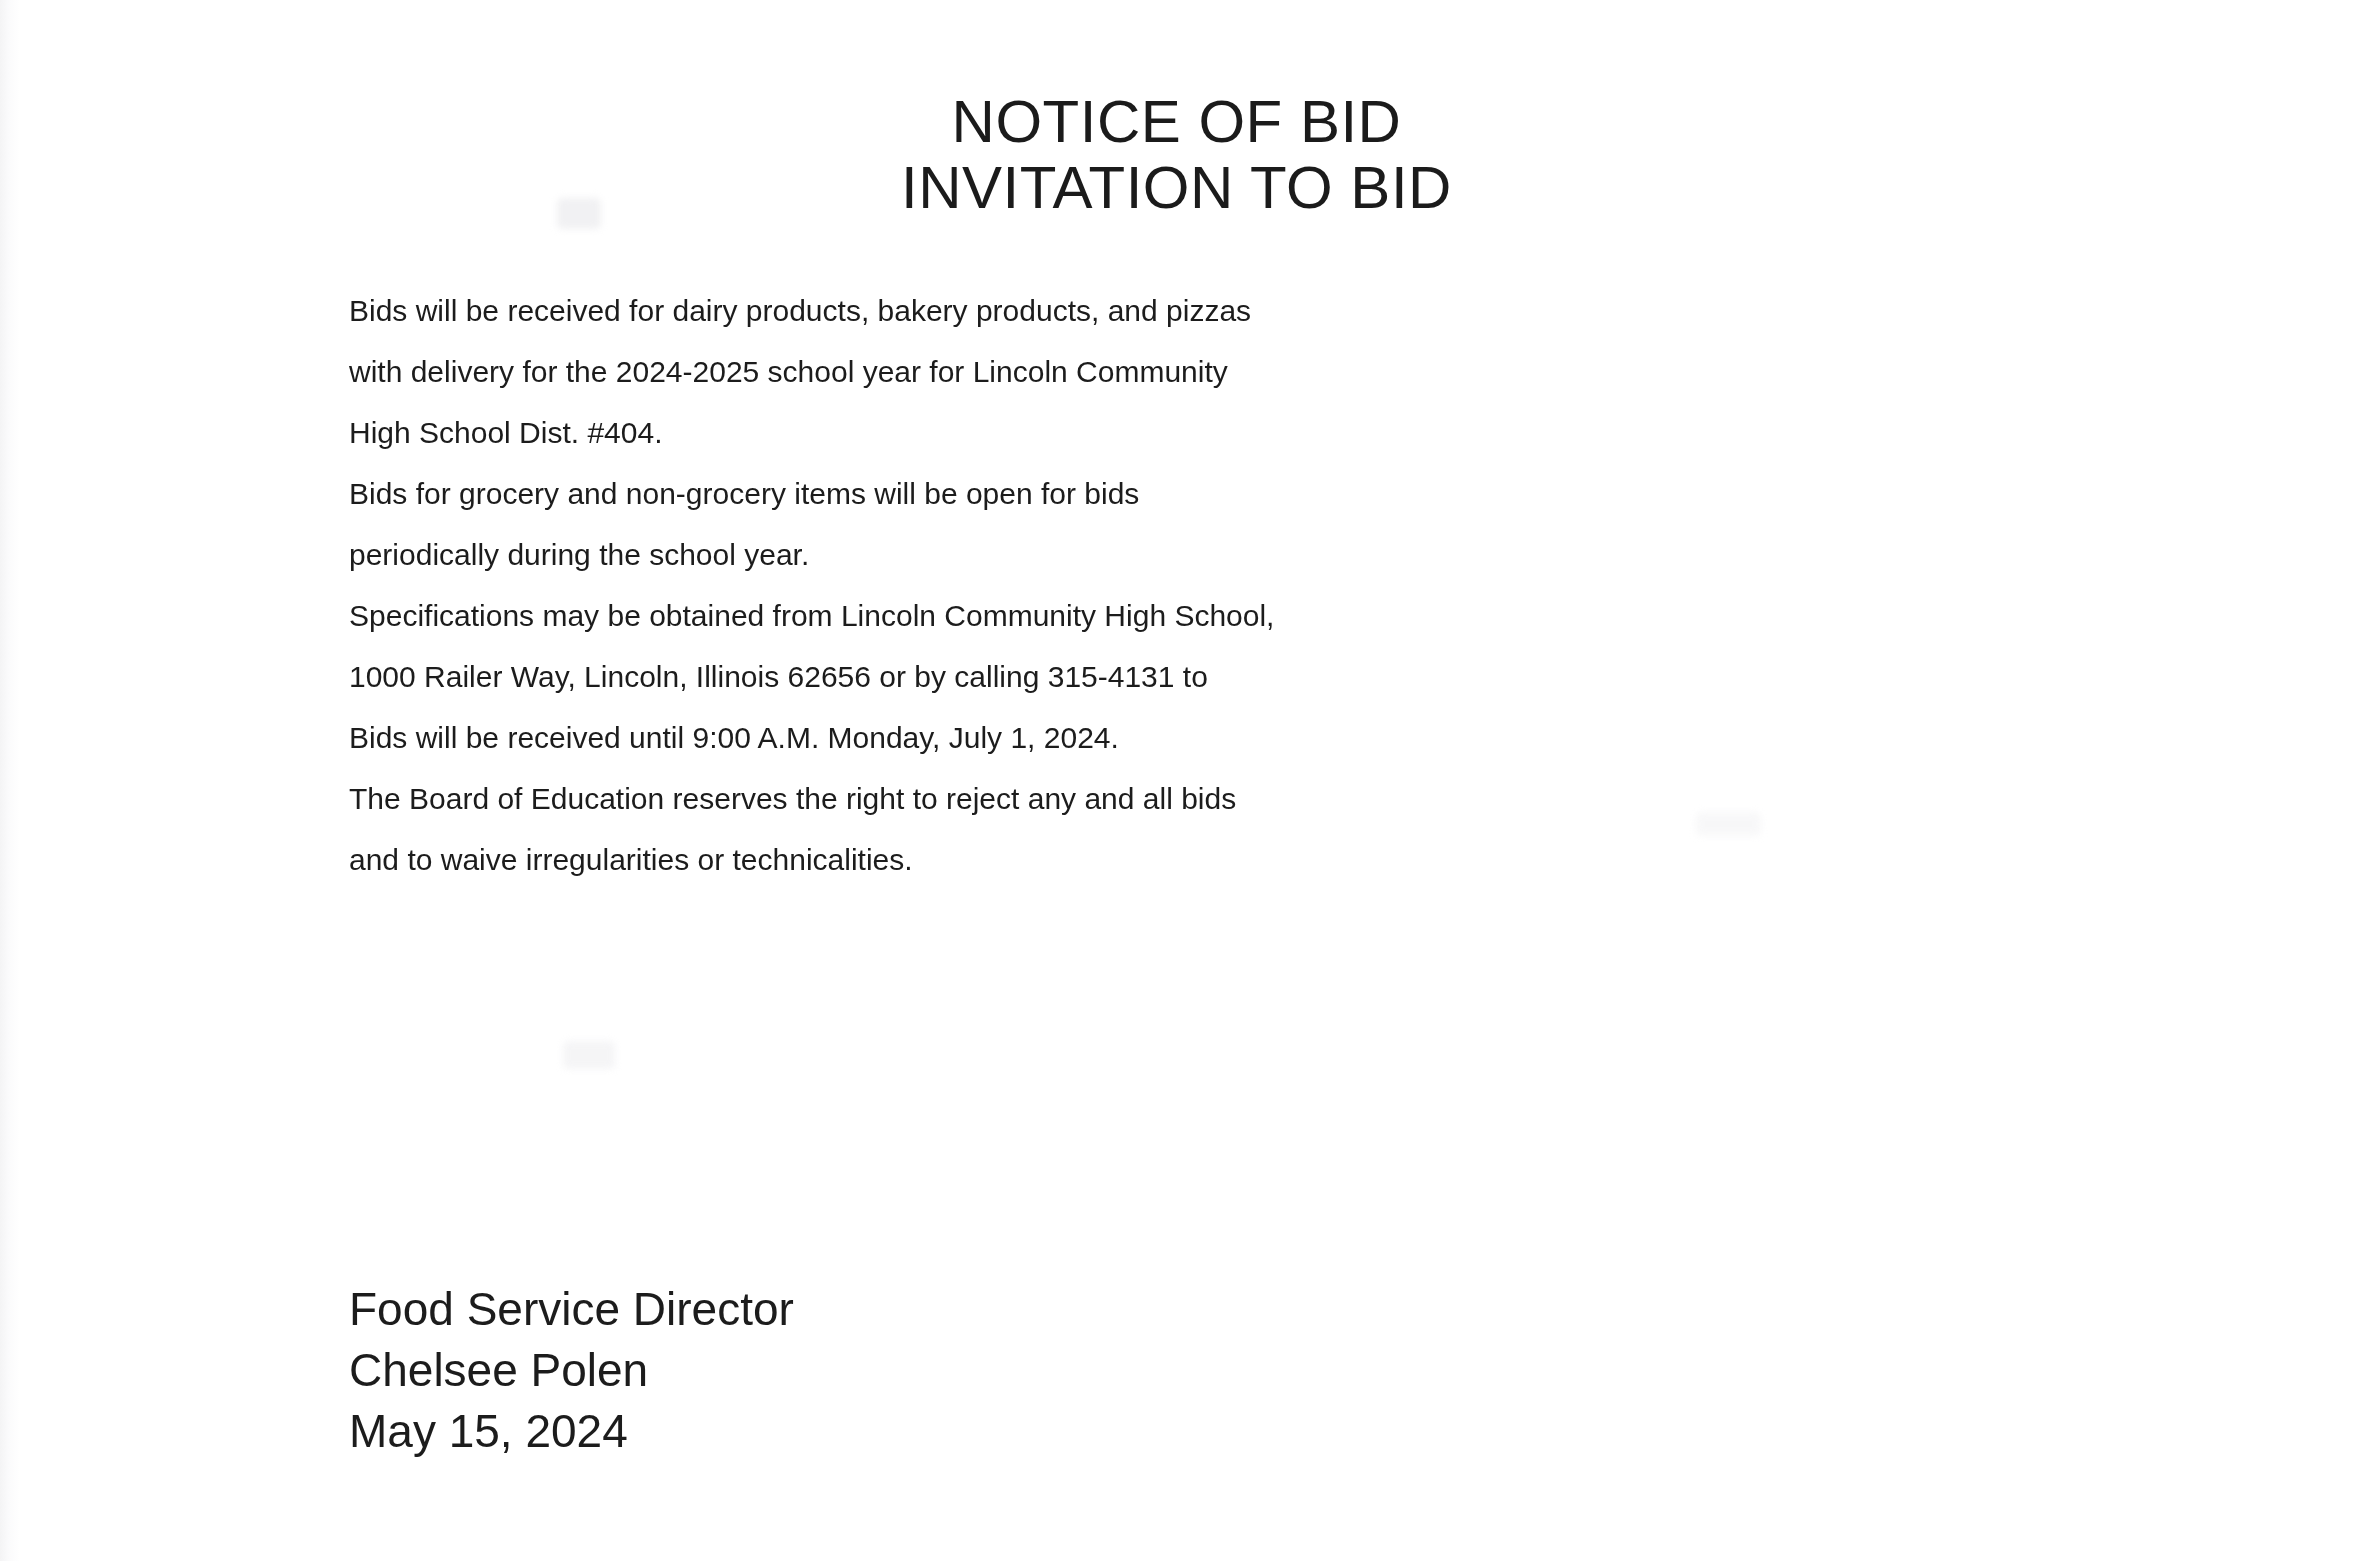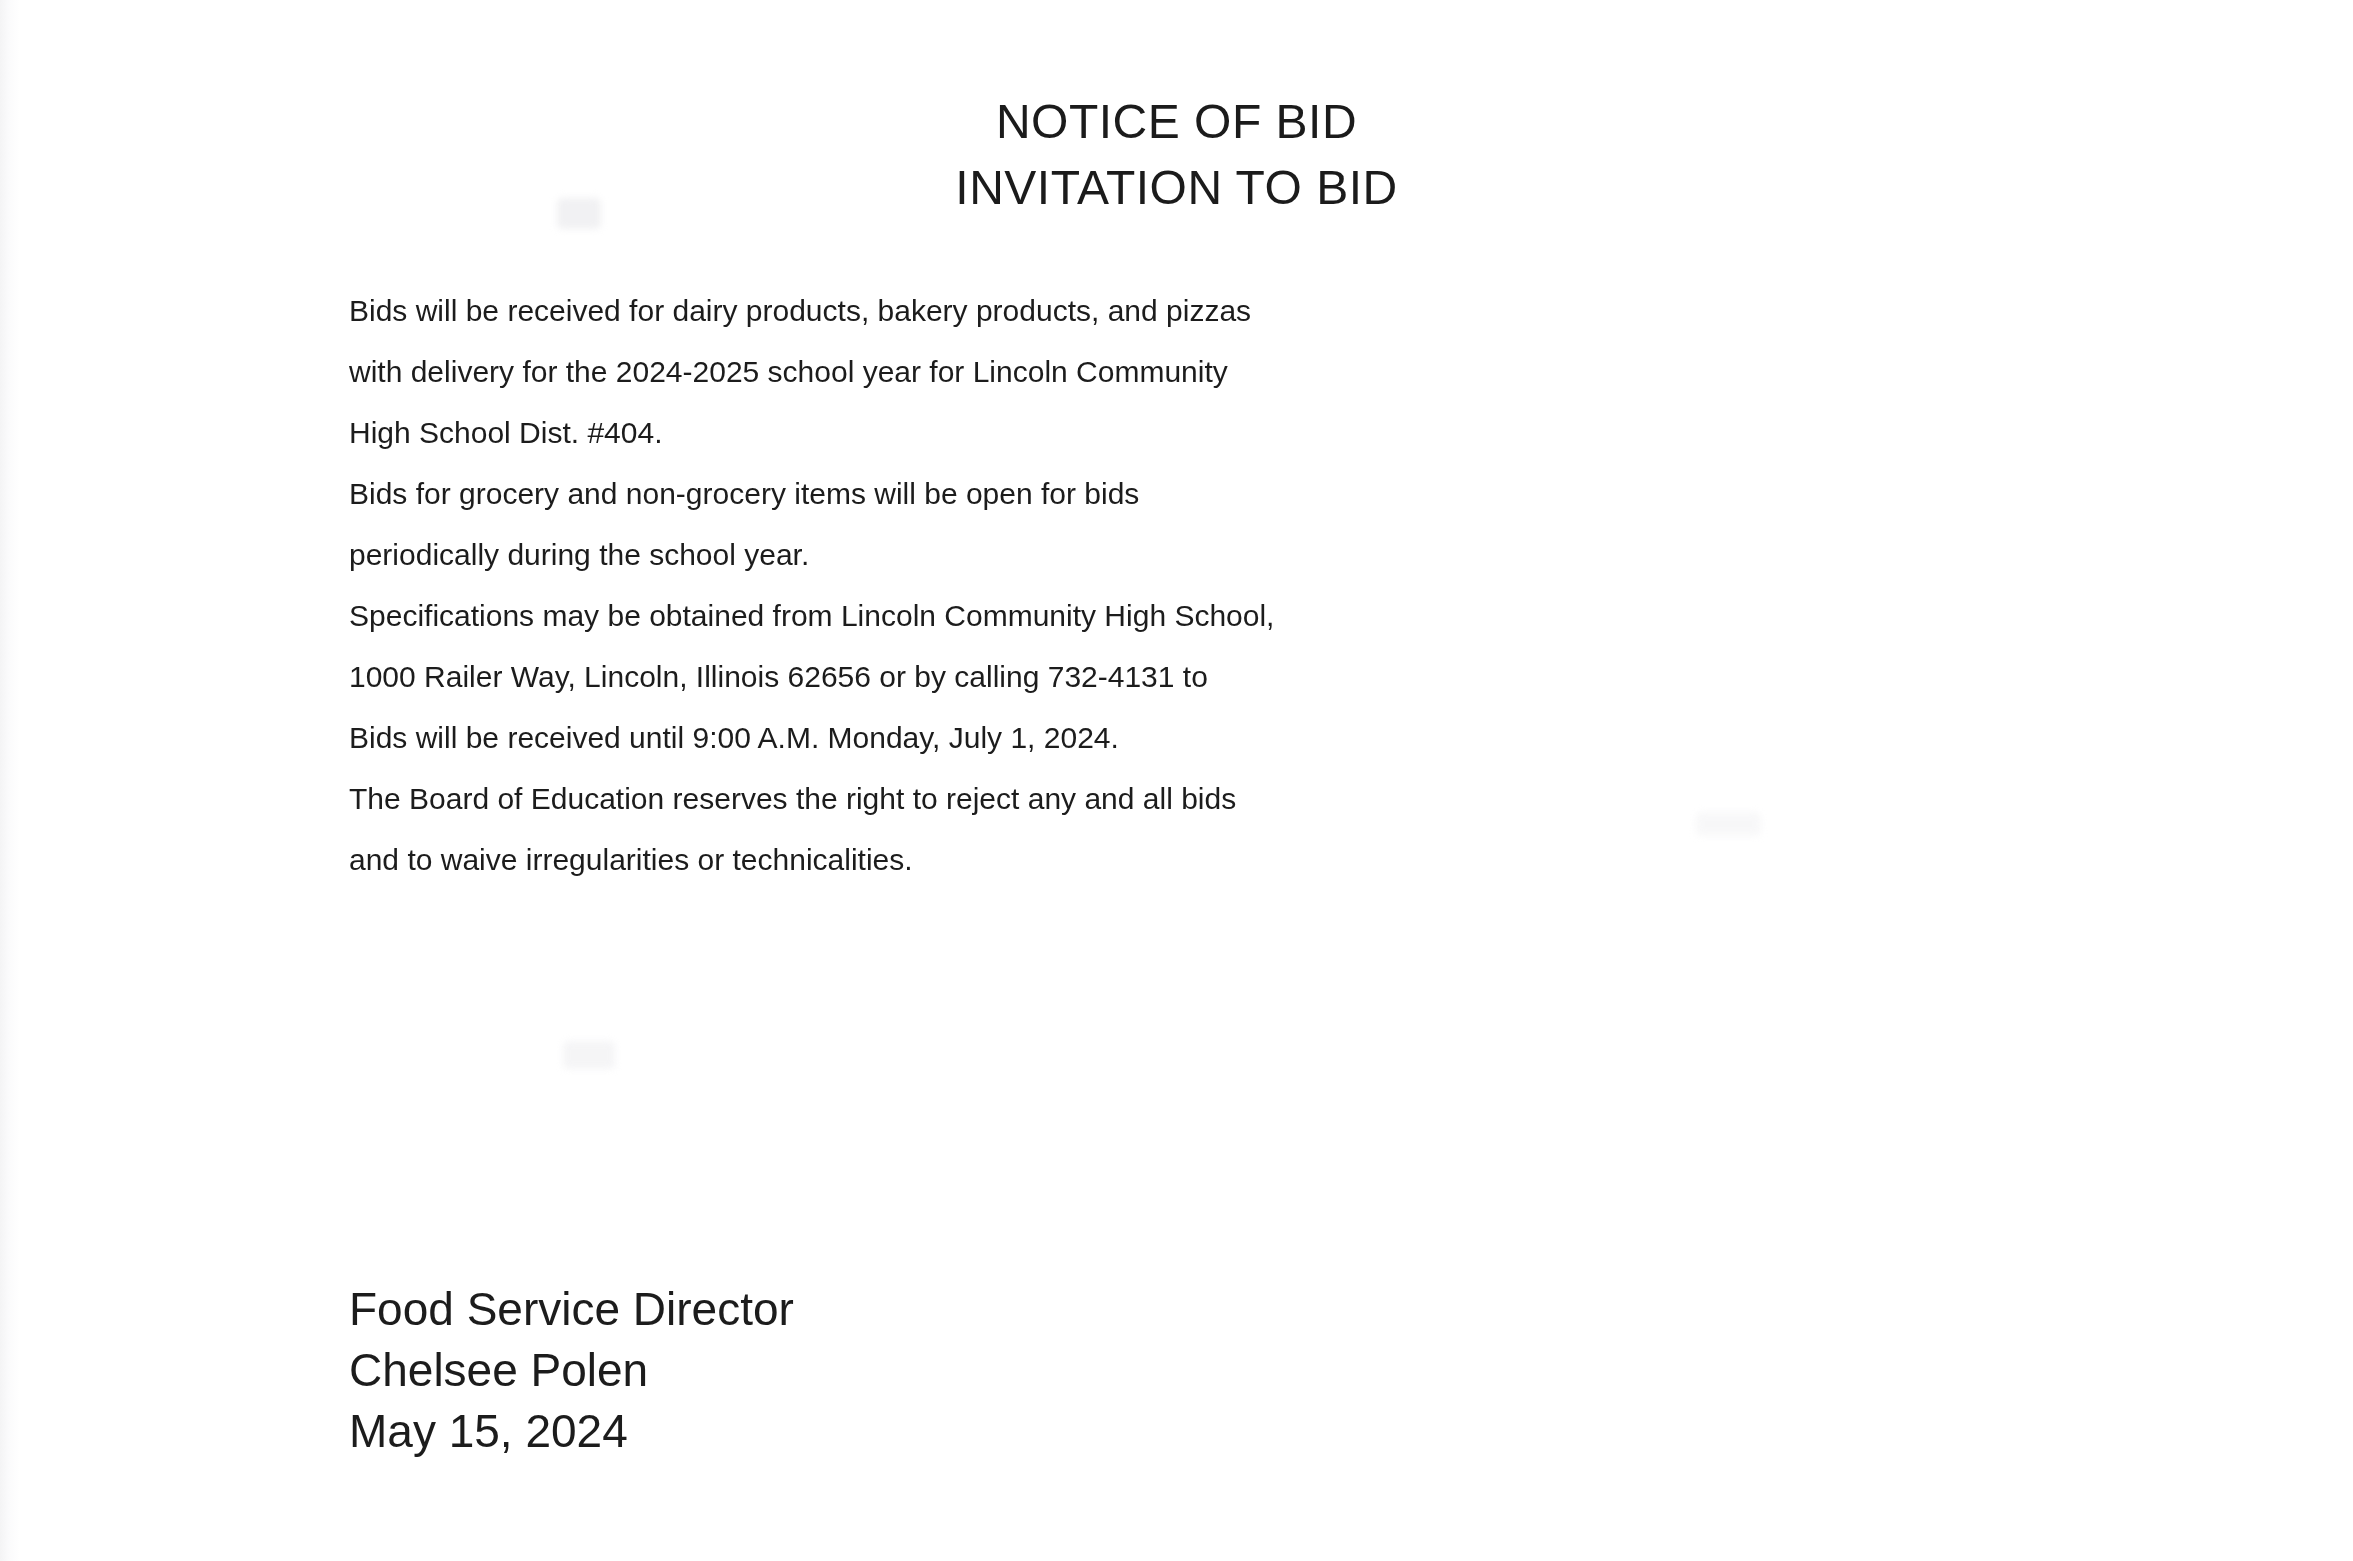--- a/index.html
+++ b/index.html
@@ -34,7 +34,7 @@
     top: 89px;
     width: 2353px;
     text-align: center;
-    font-size: 48px;
+    font-size: 60px;
     line-height: 66px;
     letter-spacing: 0.5px;
     color: #1b1b1b;

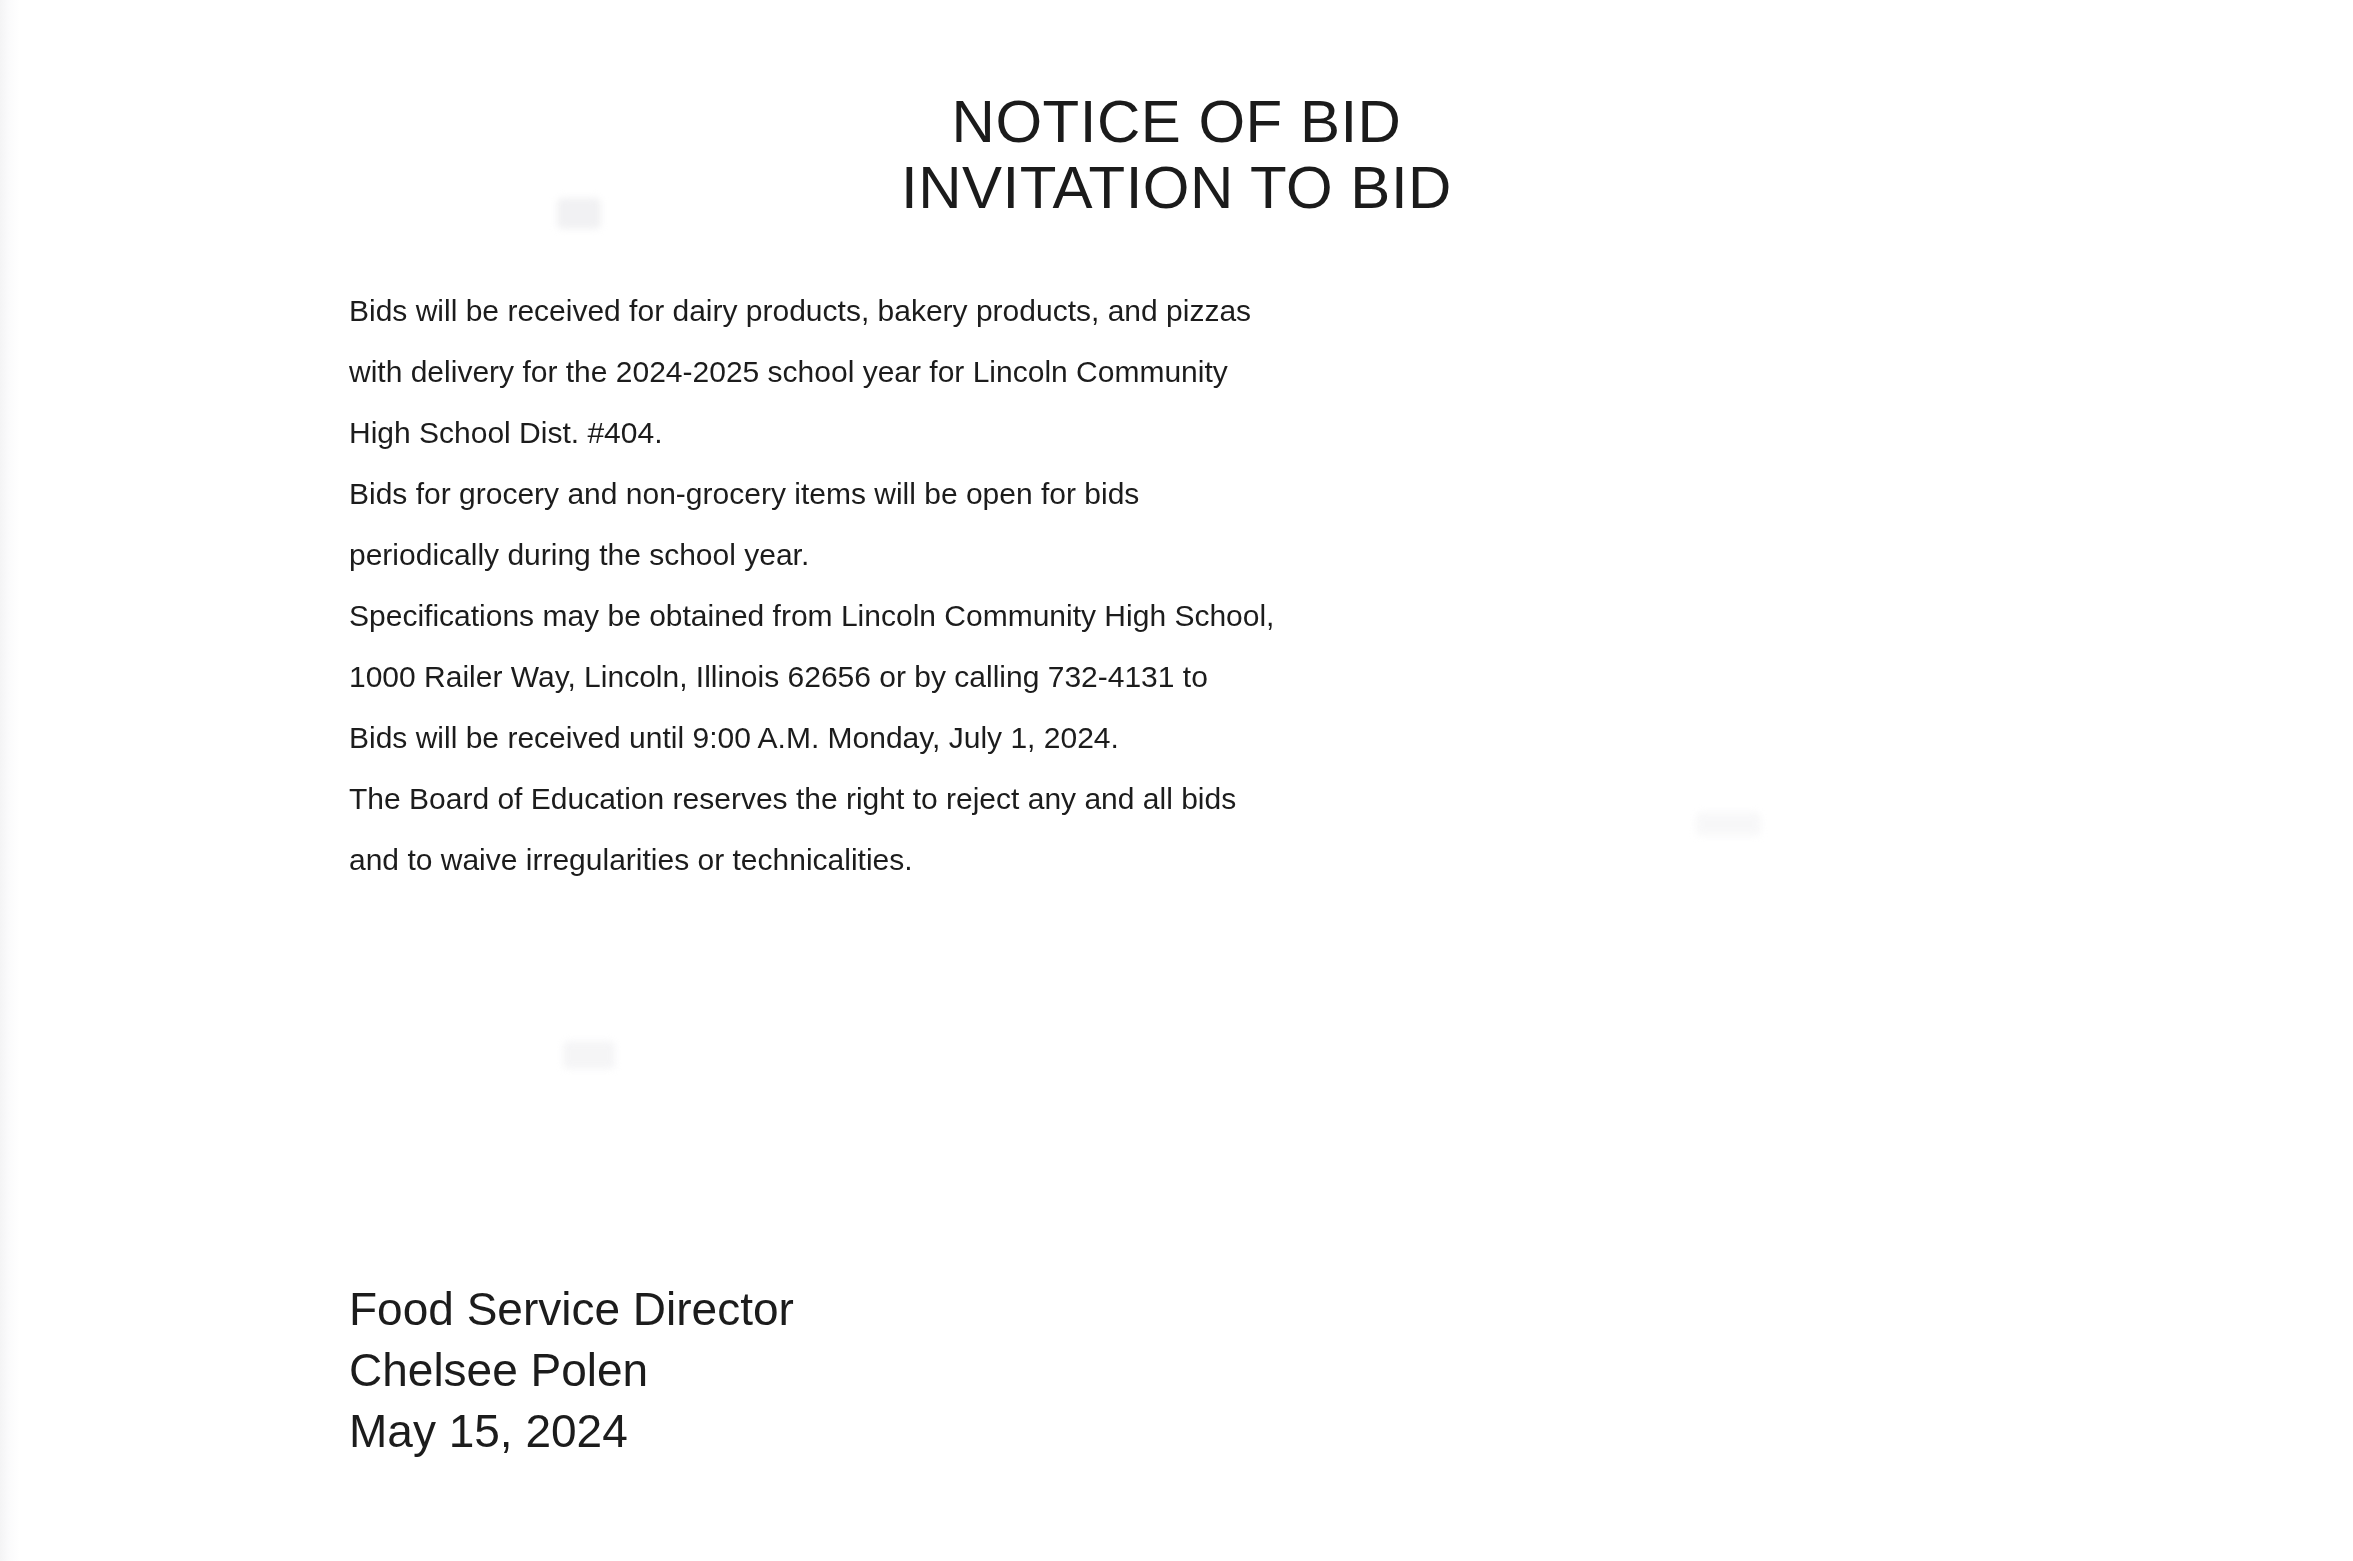--- a/index.html
+++ b/index.html
@@ -81,7 +81,7 @@
     <span class="line">Bids for grocery and non-grocery items will be open for bids</span>
     <span class="line">periodically during the school year.</span>
     <span class="line">Specifications may be obtained from Lincoln Community High School,</span>
-    <span class="line">1000 Railer Way, Lincoln, Illinois 62656 or by calling 732-4131 to</span>
+    <span class="line">1000 Railer Way, Lincoln, Illinois 62656 or by calling 315-4131 to</span>
     <span class="line">Bids will be received until 9:00 A.M. Monday, July 1, 2024.</span>
     <span class="line">The Board of Education reserves the right to reject any and all bids</span>
     <span class="line">and to waive irregularities or technicalities.</span>

